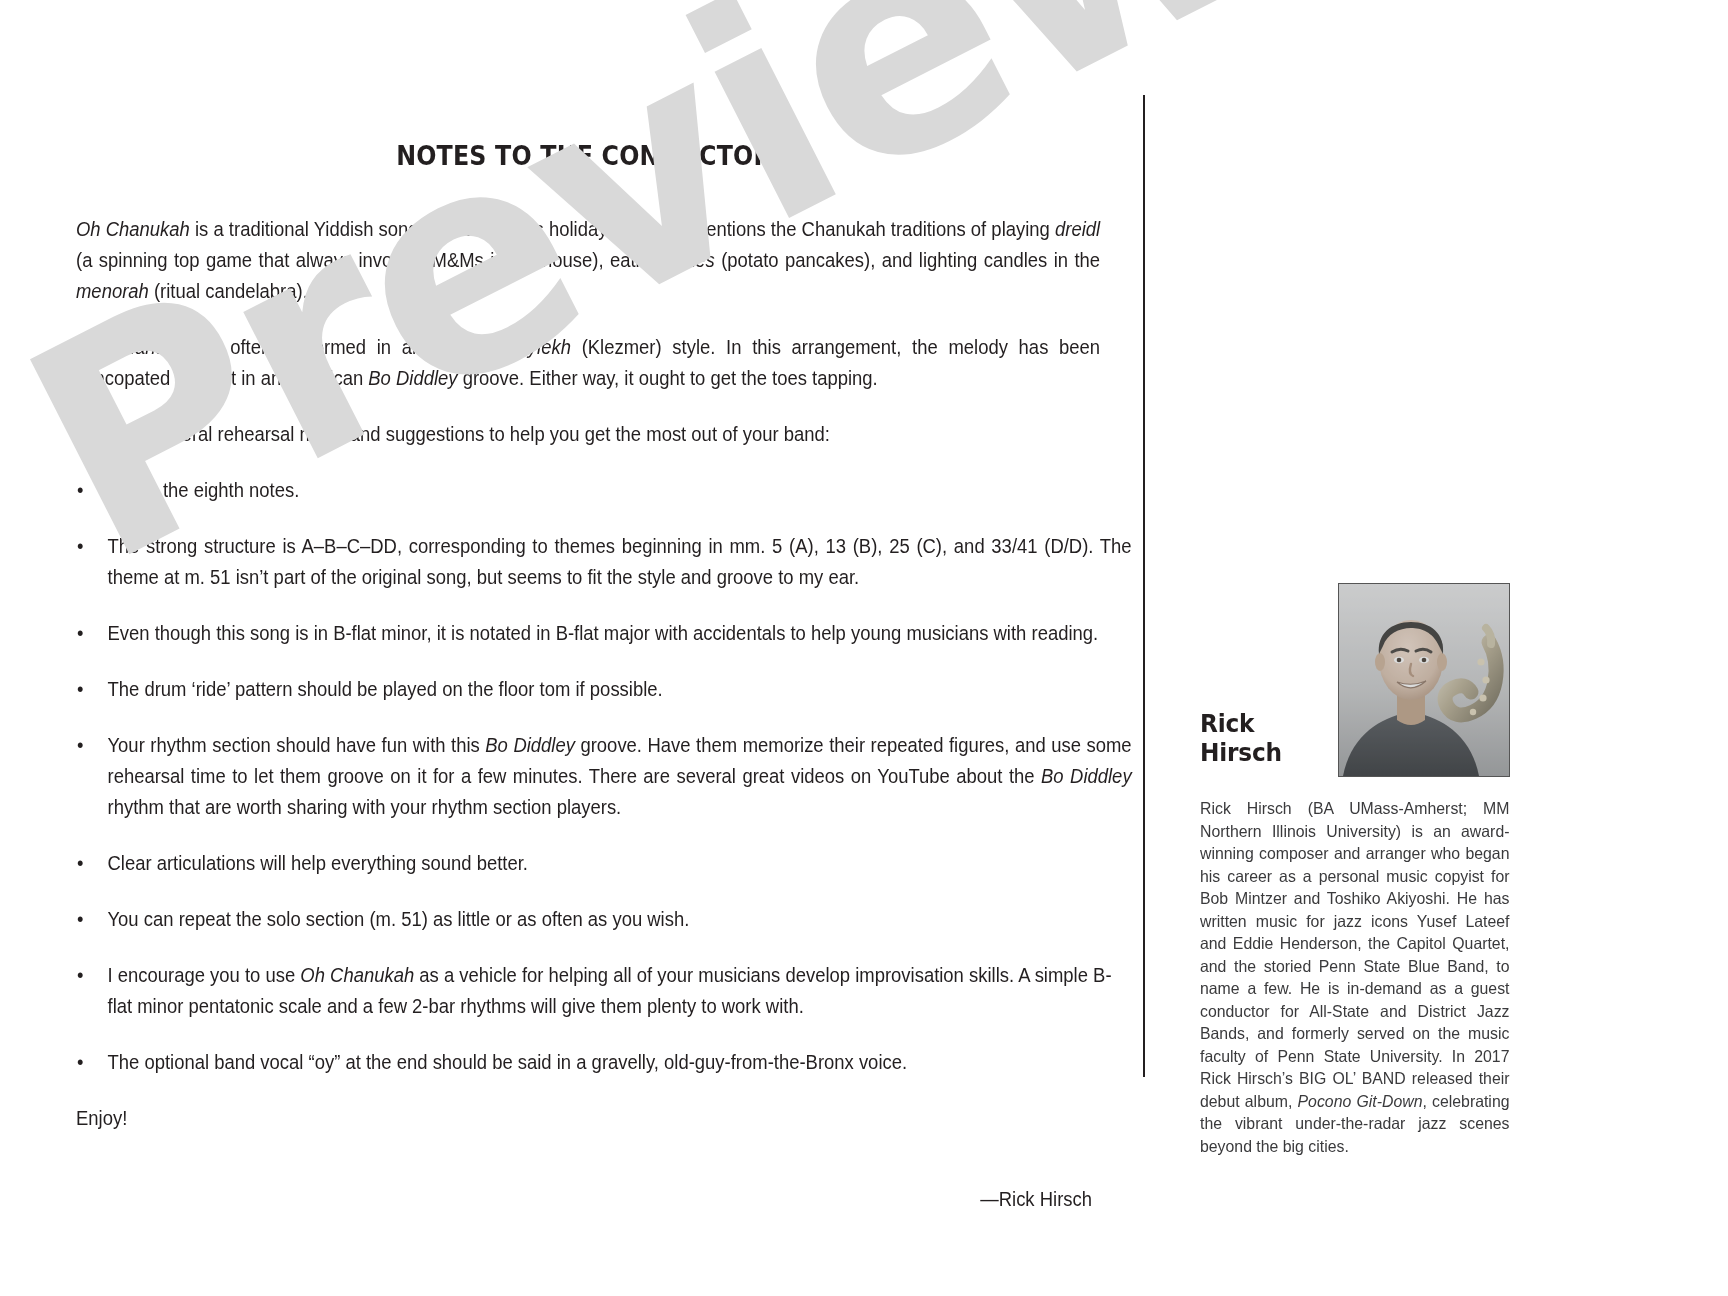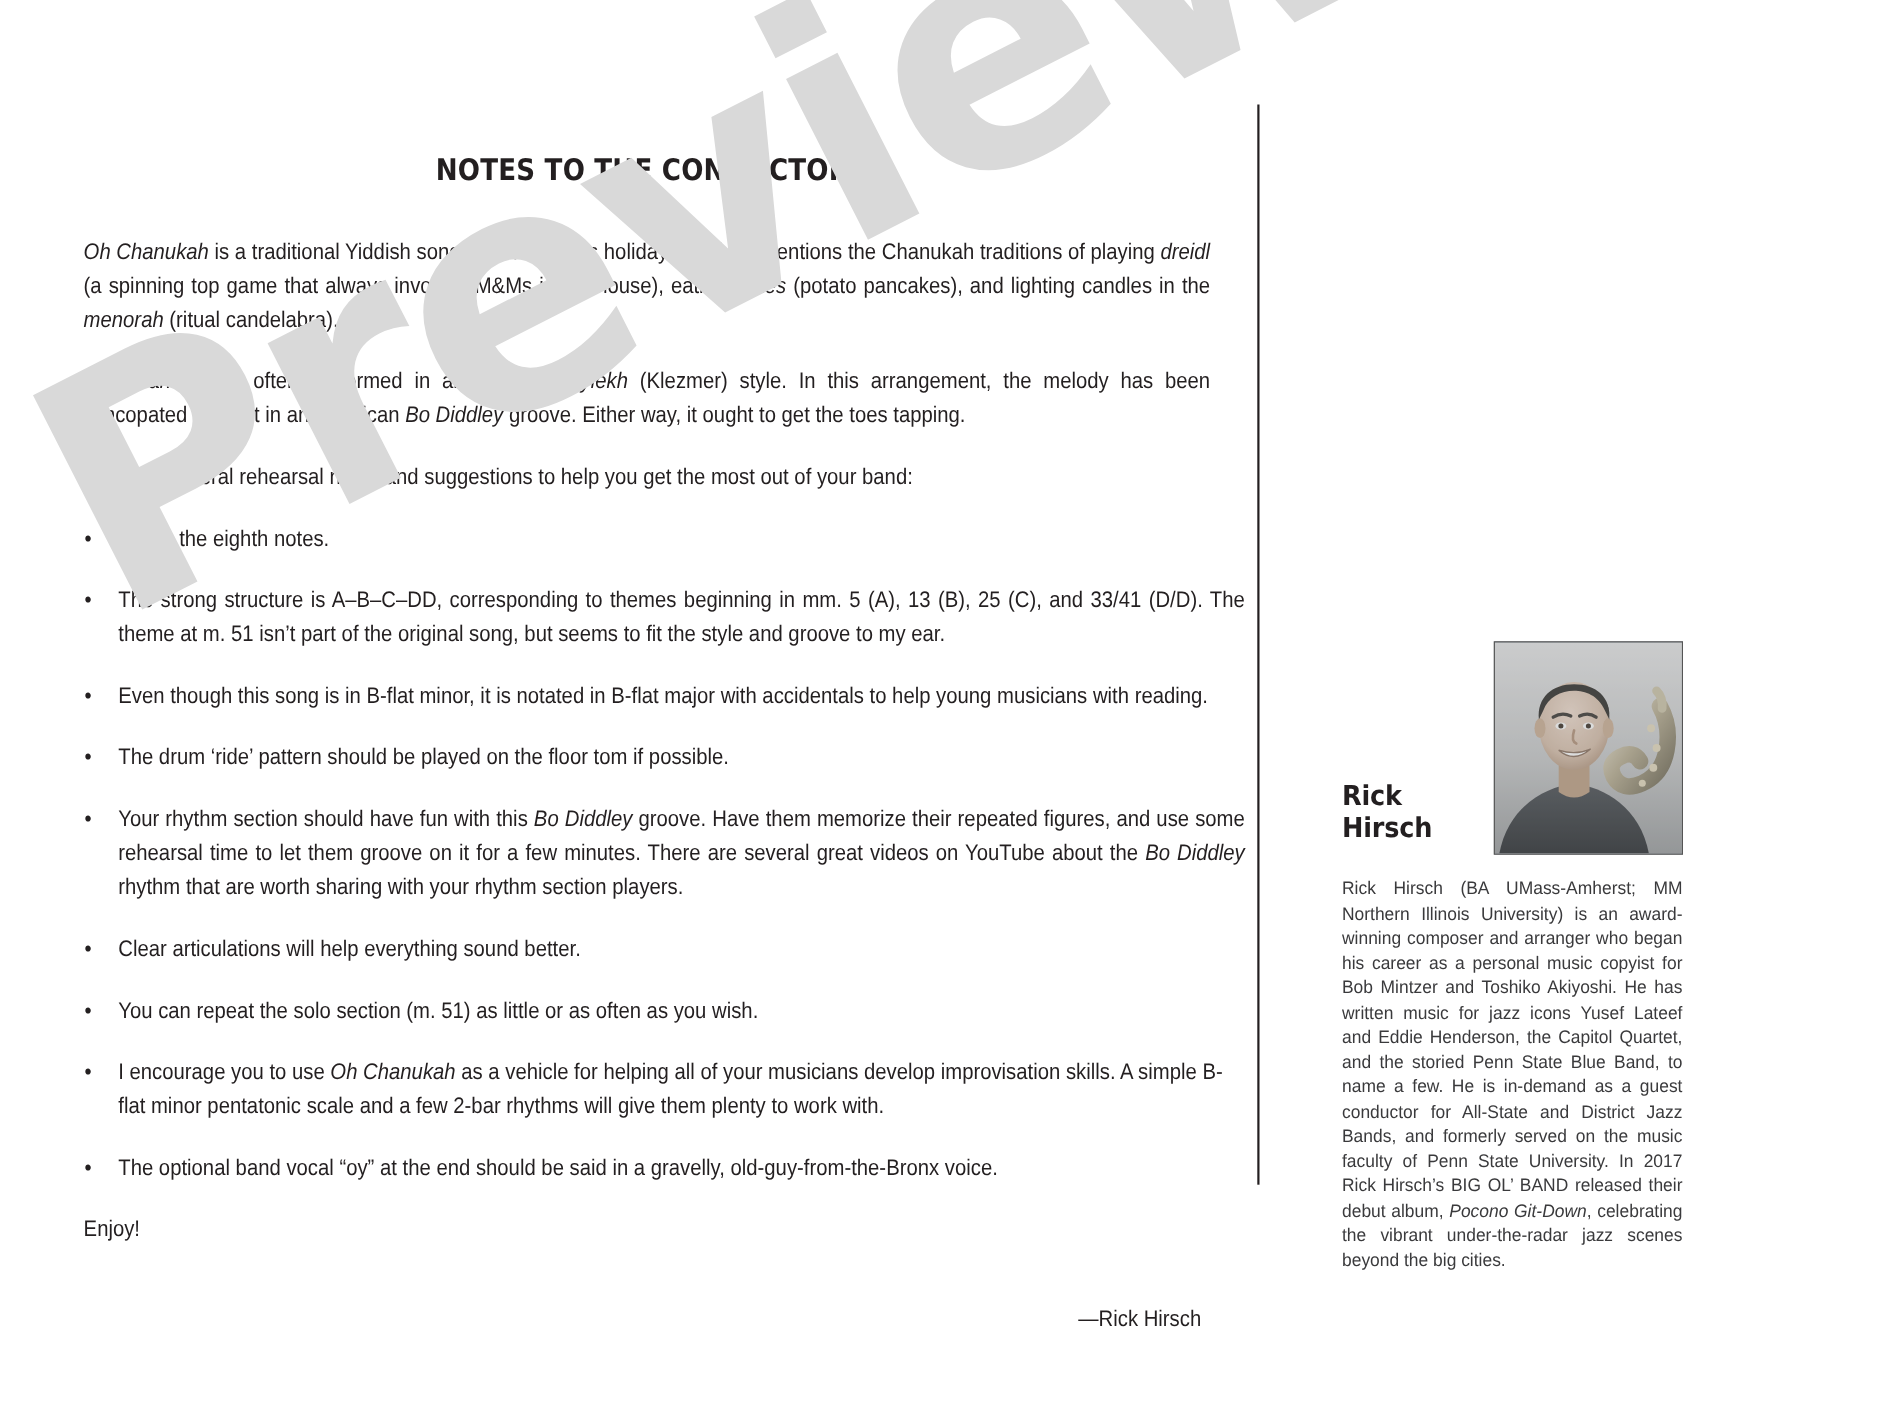--- a/index.html
+++ b/index.html
@@ -137,7 +137,6 @@
     top: 575px;
     width: 310px;
     z-index: 3;
-    margin-left: 20px;
   }
   .bio-head-row {
     position: relative;

